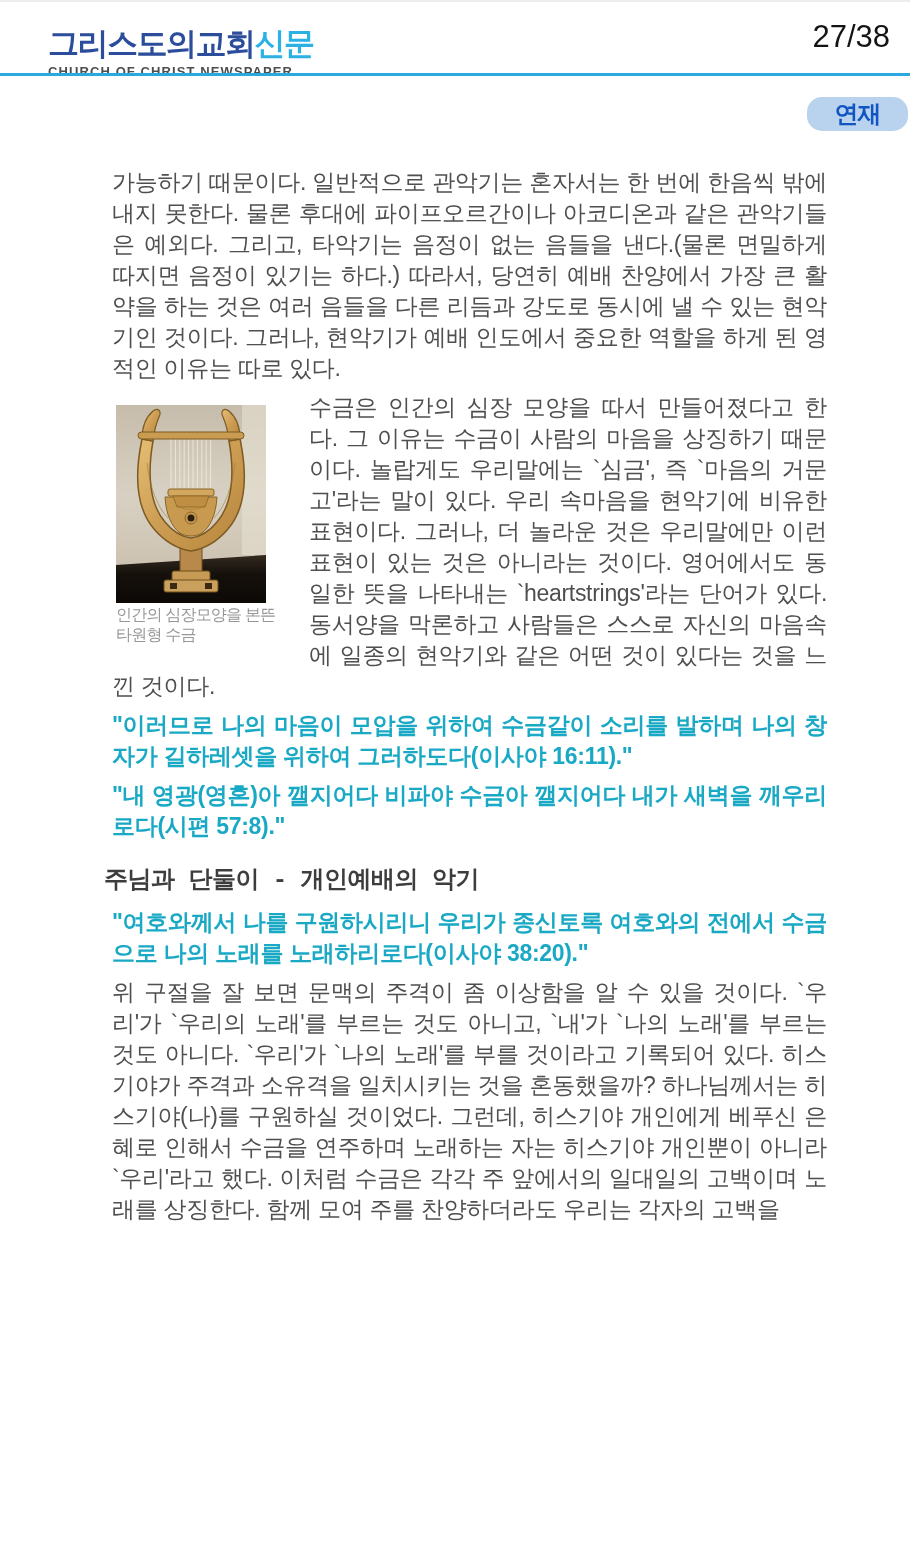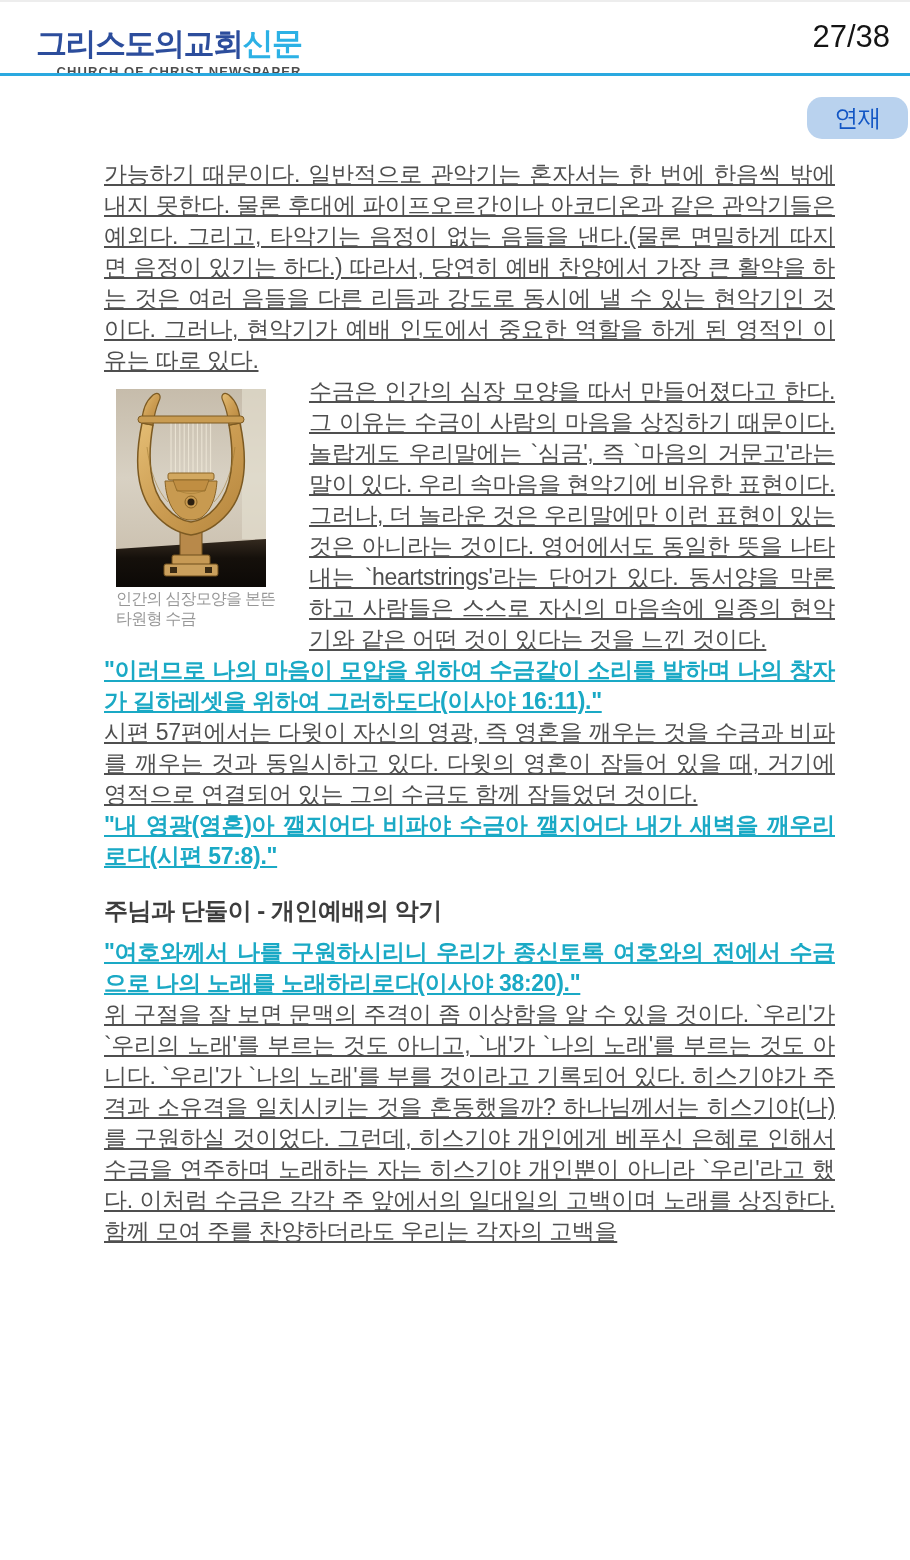--- a/index.html
+++ b/index.html
@@ -9,7 +9,7 @@
     border-top:2px solid #ededed;
   }
   
-  .masthead { position:absolute; left:36px; top:26px;text-align:right; }
+  .masthead { position:absolute; left:48px; top:26px; }
   .logo-kr { font-size:31px; font-weight:bold; letter-spacing:-1.5px; line-height:32px; }
   .logo-kr .p1 { color:#2c4d9c; }
   .logo-kr .p2 { color:#2cb1e5; }

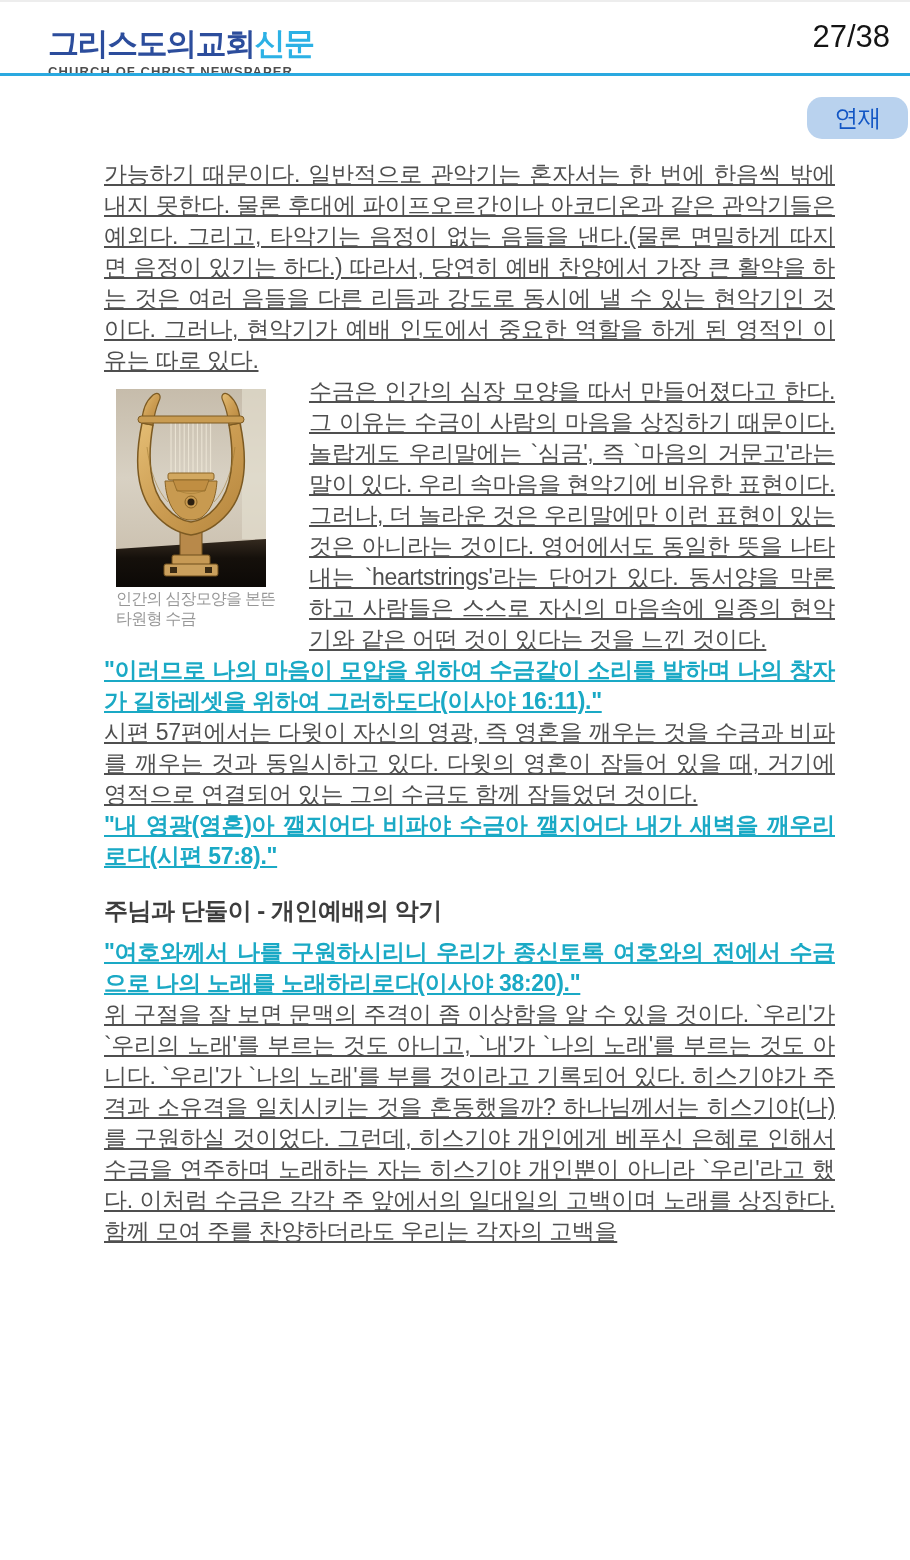--- a/index.html
+++ b/index.html
@@ -18,10 +18,10 @@
   .divider { position:absolute; left:0; top:71px; width:910px; height:3px; background:#2aa9e0; }
   
   .badge {
-    position:absolute; top:95px; right:2px; width:101px; height:42px;
+    position:absolute; top:95px; right:2px; width:101px; height:34px;
     background:#b9d2ee; border-radius:15px;
     display:flex; align-items:center; justify-content:center;
-    color:#1155c4; font-size:24px; font-weight:normal; letter-spacing:-1px;
+    color:#1155c4; font-size:24px; font-weight:bold; letter-spacing:-1px;
   }
   
   .article {

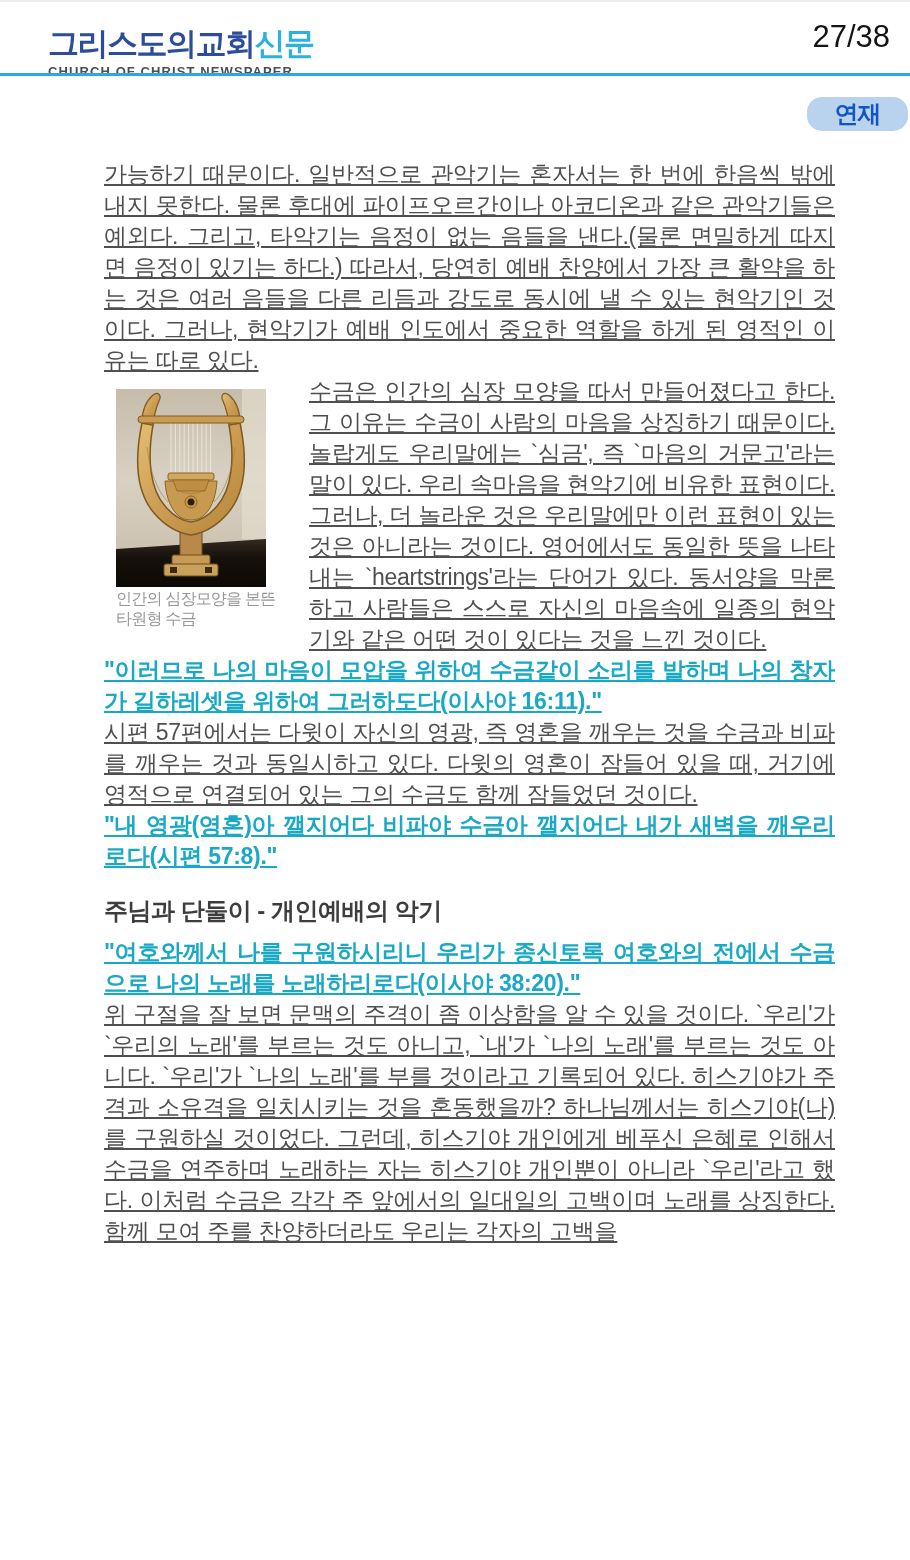--- a/index.html
+++ b/index.html
@@ -29,7 +29,7 @@
     color:#4f4f4f; font-size:23px; line-height:31px;
     text-align:justify; letter-spacing:-0.3px;
   }
-  .article p { margin:0;text-decoration:underline; }
+  .article p { margin:8px; }
   .sec-heading {
     margin:18px 0 12px 0; font-size:24px; line-height:30px;
     font-weight:bold; color:#3d3d3d; text-align:left; letter-spacing:-0.5px;

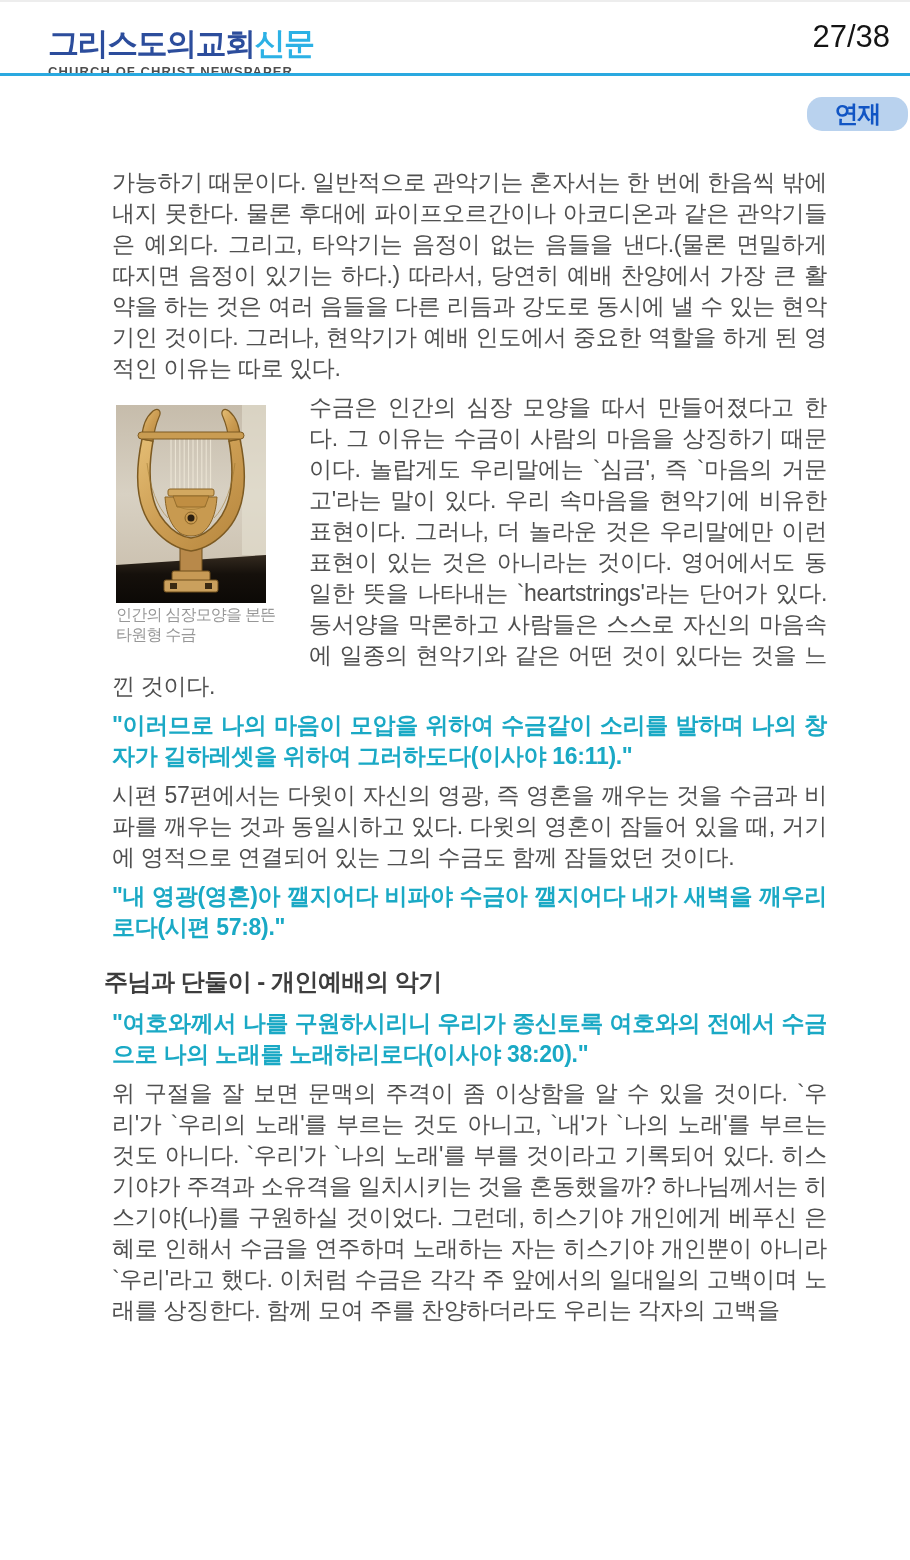--- a/index.html
+++ b/index.html
@@ -138,7 +138,6 @@
 
     <p>수금은 인간의 심장 모양을 따서 만들어졌다고 한다.  그 이유는 수금이 사람의 마음을 상징하기 때문이다. 놀랍게도 우리말에는 `심금', 즉 `마음의 거문고'라는 말이 있다.  우리 속마음을 현악기에 비유한 표현이다. 그러나, 더 놀라운 것은 우리말에만 이런 표현이 있는 것은 아니라는 것이다. 영어에서도 동일한 뜻을 나타내는 `heartstrings'라는 단어가 있다.  동서양을 막론하고 사람들은 스스로 자신의 마음속에 일종의 현악기와 같은 어떤 것이 있다는 것을 느낀 것이다.</p>
     <p class="quote clear">"이러므로 나의 마음이 모압을 위하여 수금같이 소리를 발하며 나의 창자가 길하레셋을 위하여 그러하도다(이사야 16:11)."</p>
-    <p>시편 57편에서는 다윗이 자신의 영광, 즉 영혼을 깨우는 것을 수금과 비파를 깨우는 것과 동일시하고 있다. 다윗의 영혼이 잠들어 있을 때, 거기에 영적으로 연결되어 있는 그의 수금도 함께 잠들었던 것이다.</p>
     <p class="quote">"내 영광(영혼)아 깰지어다 비파야 수금아 깰지어다 내가 새벽을 깨우리로다(시편 57:8)."</p>
 
     <h2 class="sec-heading second">주님과 단둘이 - 개인예배의 악기</h2>

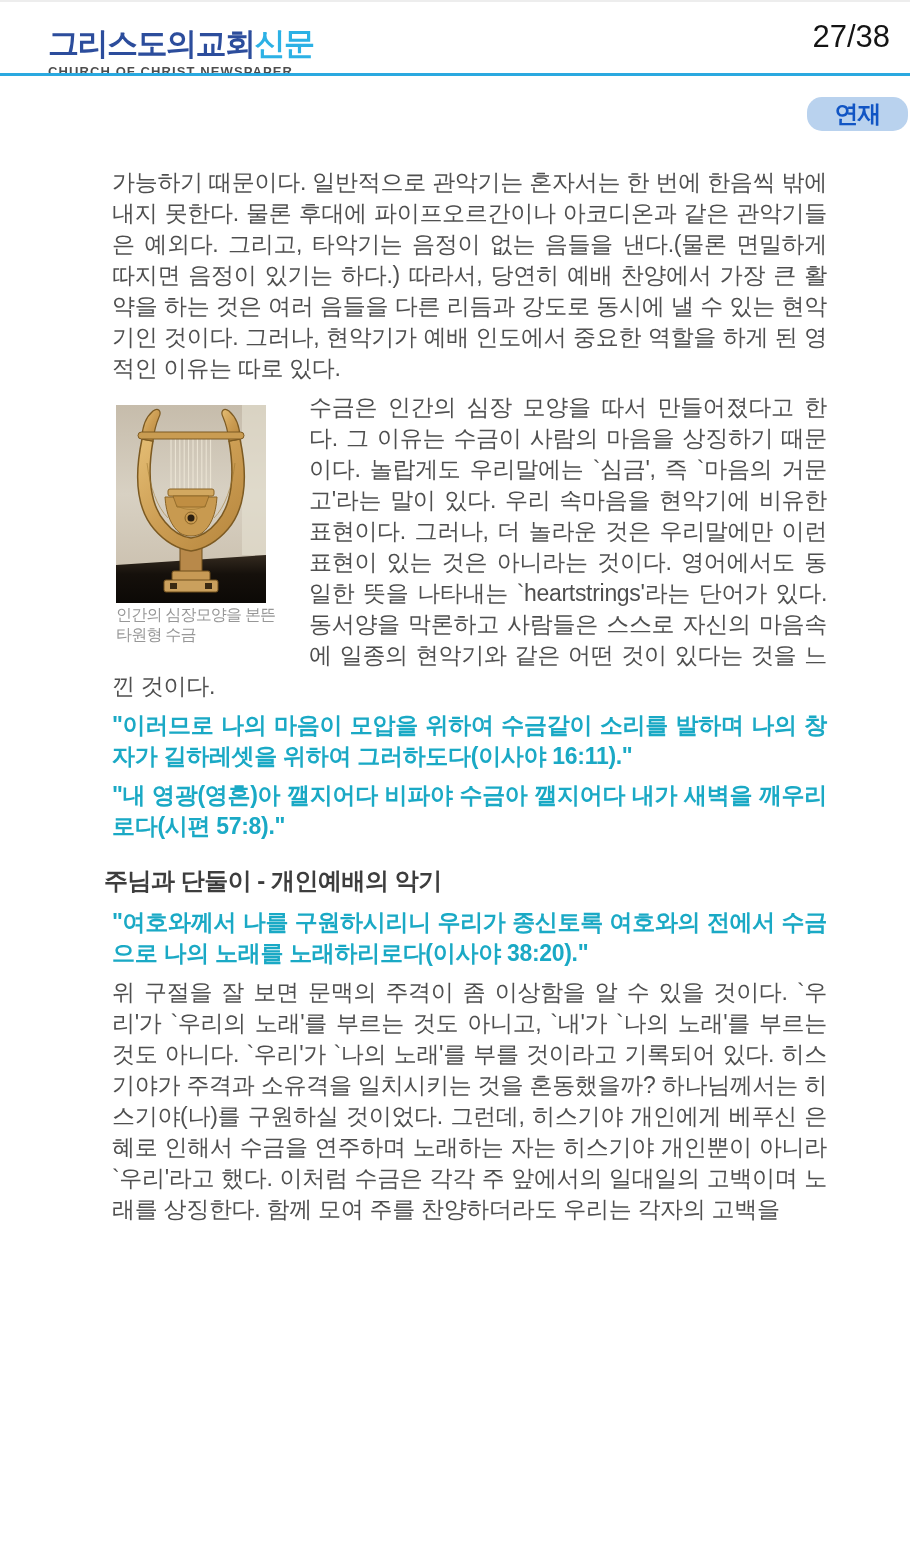--- a/index.html
+++ b/index.html
@@ -34,7 +34,7 @@
     margin:18px 0 12px 0; font-size:24px; line-height:30px;
     font-weight:bold; color:#3d3d3d; text-align:left; letter-spacing:-0.5px;
   }
-  .sec-heading.second { margin-top:24px; margin-bottom:11px; }
+  .sec-heading.second { margin-top:24px; margin-bottom:11px;font-family:Liberation Mono, monospace; }
   .quote { color:#1aa9c5; font-weight:bold; }
   .quote.clear { clear:left; }
   

